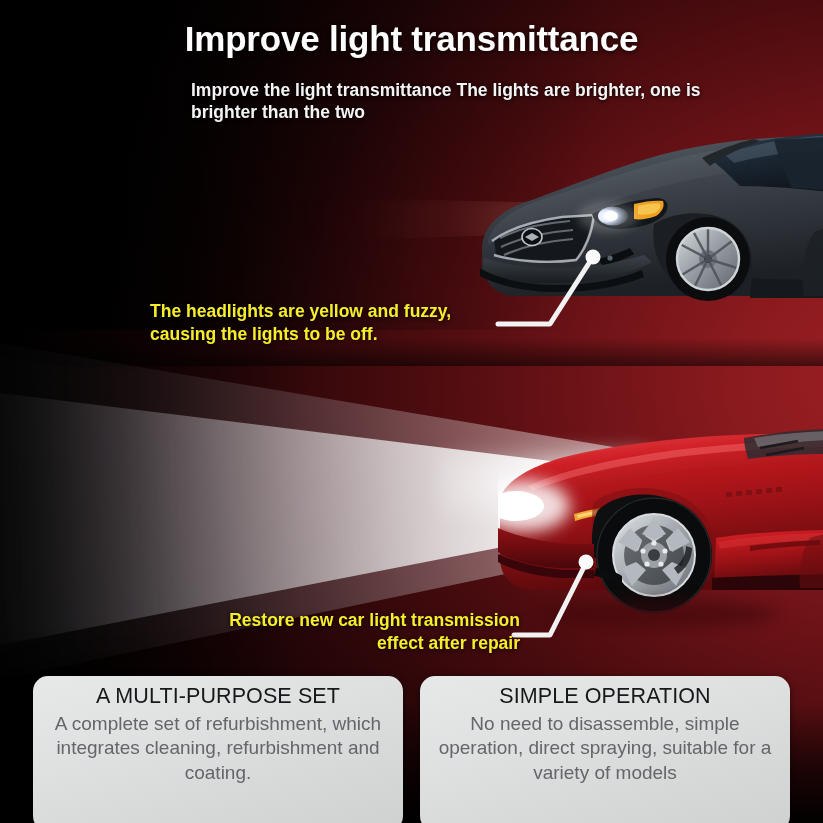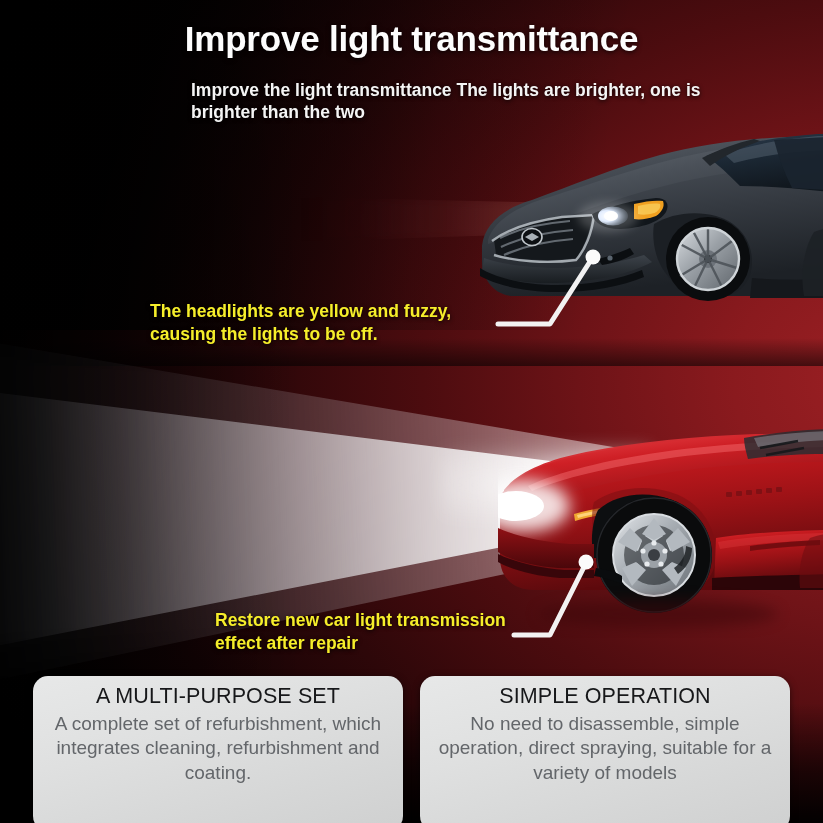--- a/index.html
+++ b/index.html
@@ -148,7 +148,7 @@
   .callout-bottom {
     left: 215px; top: 609px;
     width: 305px;
-    text-align: left;
+    text-align: right;
   }
 
   

